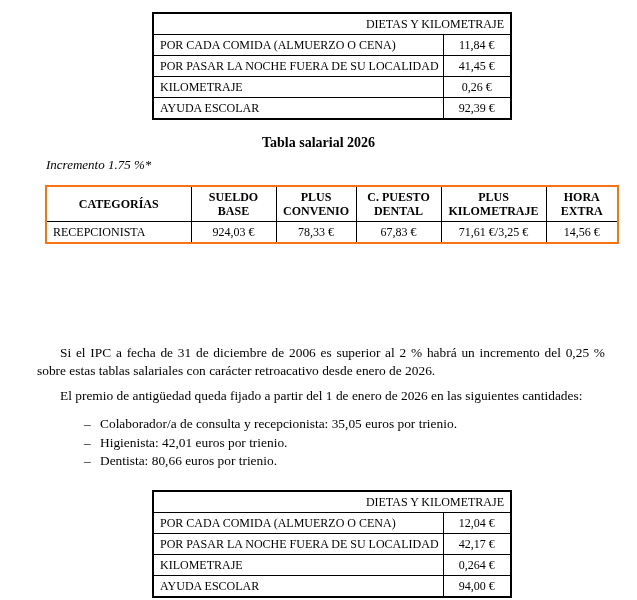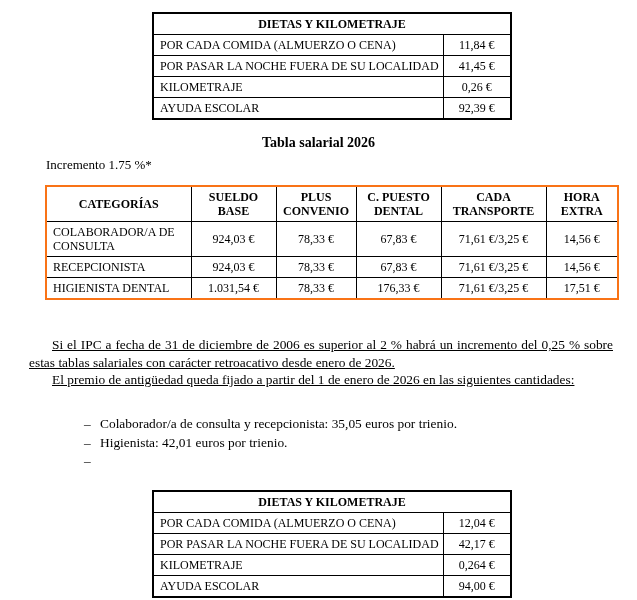--- a/index.html
+++ b/index.html
@@ -36,8 +36,8 @@
     overflow: hidden;
   }
   table.dietas th {
-    text-align: center;
-    font-weight: bold;
+    text-align: right;
+    font-weight: normal;
   }
   table.dietas td.label { text-align: left; }
   table.dietas td.value { text-align: center; }

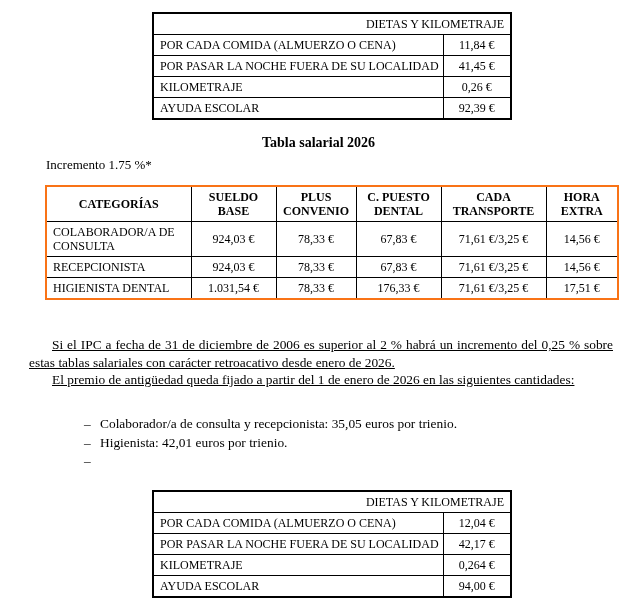--- a/index.html
+++ b/index.html
@@ -58,6 +58,7 @@
     position: absolute;
     top: 157px;
     left: 46px;
+    font-style: italic;
     font-size: 13px;
   }
 

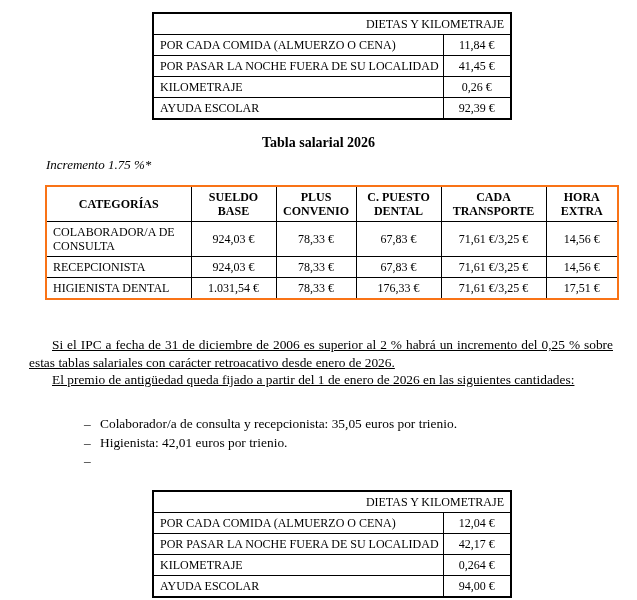--- a/index.html
+++ b/index.html
@@ -177,7 +177,7 @@
       <th>SUELDO BASE</th>
       <th>PLUS CONVENIO</th>
       <th>C. PUESTO DENTAL</th>
-      <th>CADA TRANSPORTE</th>
+      <th>PLUS KILOMETRAJE</th>
       <th>HORA EXTRA</th>
     </tr>
     <tr>

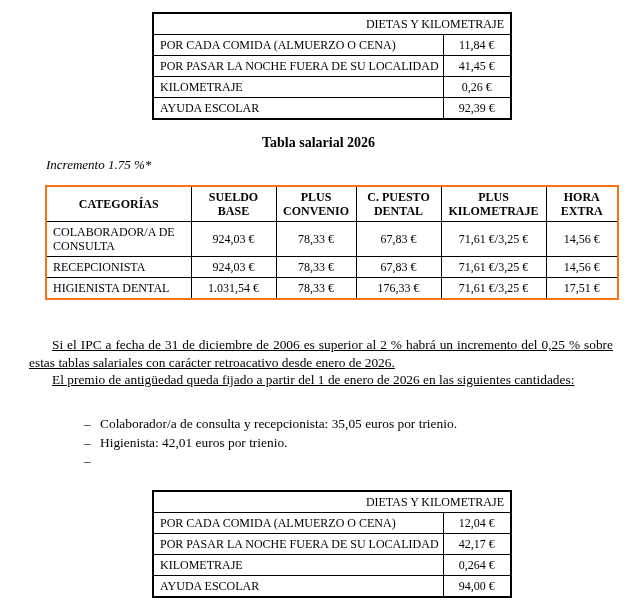--- a/index.html
+++ b/index.html
@@ -181,14 +181,6 @@
       <th>HORA EXTRA</th>
     </tr>
     <tr>
-      <td class="cat">COLABORADOR/A DE CONSULTA</td>
-      <td class="num">924,03 €</td>
-      <td class="num">78,33 €</td>
-      <td class="num">67,83 €</td>
-      <td class="num">71,61 €/3,25 €</td>
-      <td class="num">14,56 €</td>
-    </tr>
-    <tr>
       <td class="cat">RECEPCIONISTA</td>
       <td class="num">924,03 €</td>
       <td class="num">78,33 €</td>

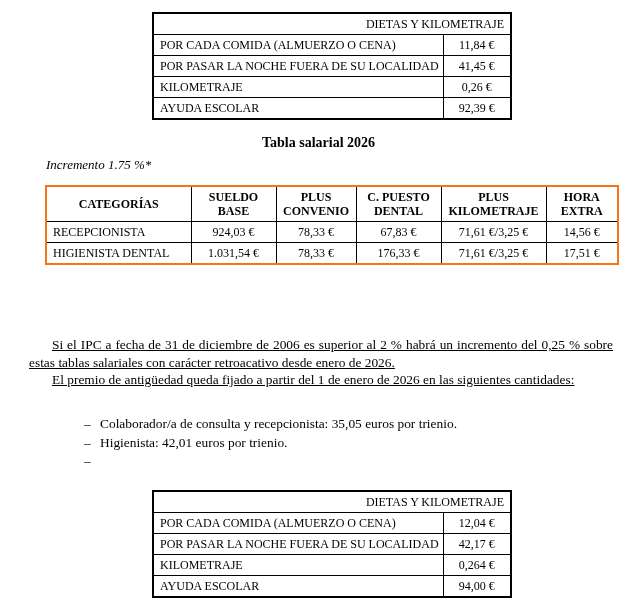--- a/index.html
+++ b/index.html
@@ -188,14 +188,6 @@
       <td class="num">71,61 €/3,25 €</td>
       <td class="num">14,56 €</td>
     </tr>
-    <tr>
-      <td class="cat">HIGIENISTA DENTAL</td>
-      <td class="num">1.031,54 €</td>
-      <td class="num">78,33 €</td>
-      <td class="num">176,33 €</td>
-      <td class="num">71,61 €/3,25 €</td>
-      <td class="num">17,51 €</td>
-    </tr>
   </tbody>
     </table>
 

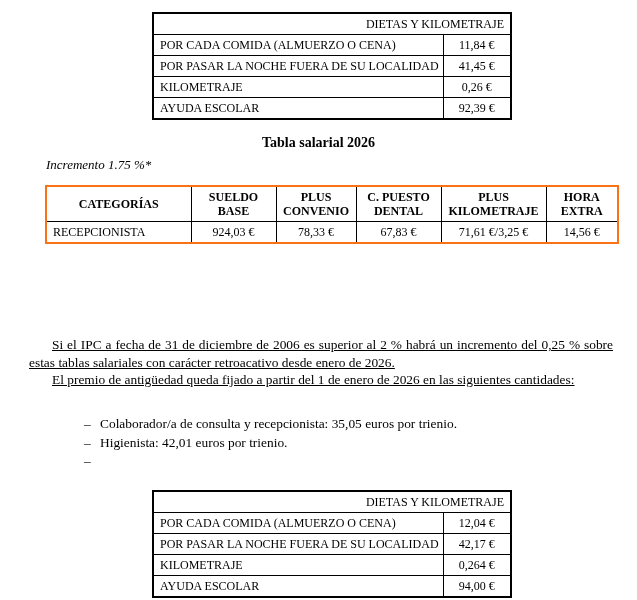--- a/index.html
+++ b/index.html
@@ -104,9 +104,8 @@
     text-align: justify;
   }
   .paragraphs p {
-    margin: 0;
+    margin: 8px;
     text-indent: 23px;
-    text-decoration: underline;
   }
 
   

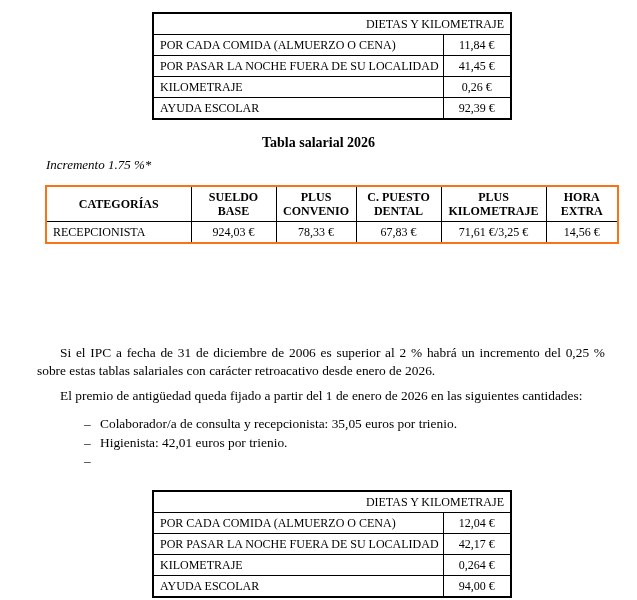--- a/index.html
+++ b/index.html
@@ -206,6 +206,7 @@
     </div>
     <div class="bullet">
       <span class="marker">–</span>
+      <span>Dentista: 80,66 euros por trienio.</span>
     </div>
   </div>
 

